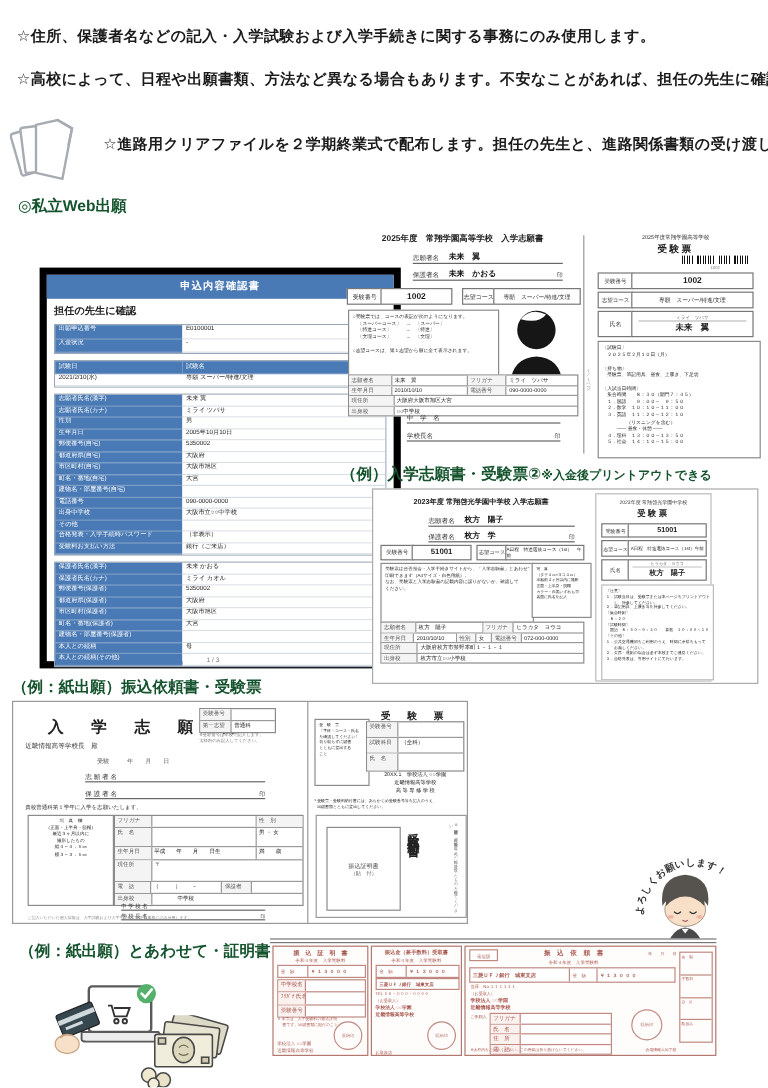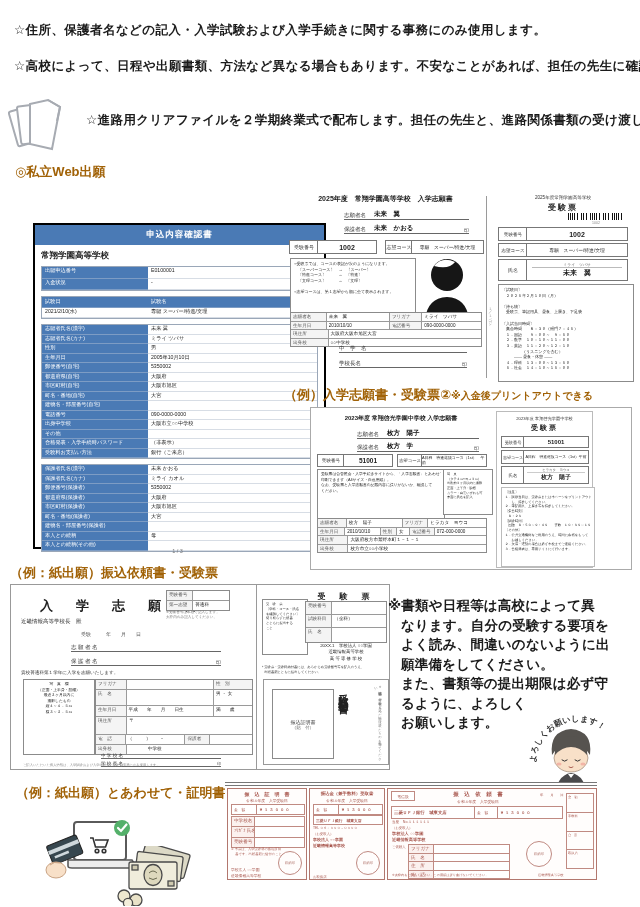--- a/index.html
+++ b/index.html
@@ -7,7 +7,7 @@
   .page{position:relative;width:640px;height:907px;background:#fff;overflow:hidden;}
   .abs{position:absolute;}
   .para{position:absolute;font-size:12.5px;font-weight:700;letter-spacing:.4px;white-space:nowrap;color:#1b1b1b;}
-  .h13{position:absolute;font-size:13px;font-weight:700;white-space:nowrap;color:#a16207;}
+  .h13{position:absolute;font-size:13px;font-weight:700;white-space:nowrap;color:#14532d;}
   .hnote{font-size:10px;font-weight:700;}
   
   .cform{position:absolute;border:2px solid #000000;background:#fff;}

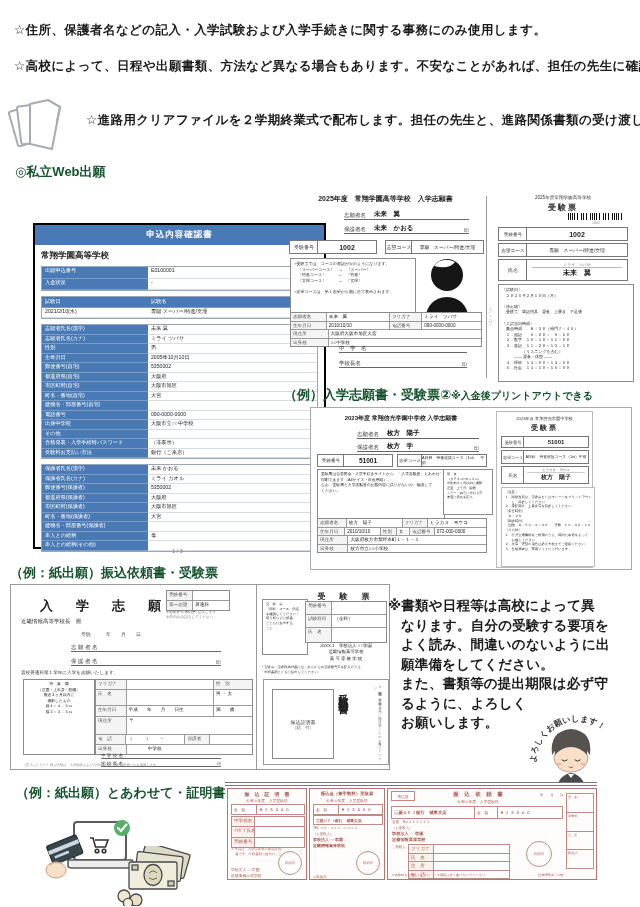--- a/index.html
+++ b/index.html
@@ -10,7 +10,7 @@
   .h13{position:absolute;font-size:13px;font-weight:700;white-space:nowrap;color:#14532d;}
   .hnote{font-size:10px;font-weight:700;}
   
-  .cform{position:absolute;border:2px solid #000000;background:#fff;}
+  .cform{position:absolute;border:6px solid #000000;background:#fff;}
   .cfhead{height:20px;background:#4a7ab5;color:#fff;font-size:8.5px;font-weight:700;display:flex;align-items:center;justify-content:center;letter-spacing:1px;}
   .cfschool{font-size:8.5px;font-weight:700;margin:5px 6px 4px;color:#222;}
   .cfgroup{margin:0 6px 5px;border:1px solid #9aa7b8;}

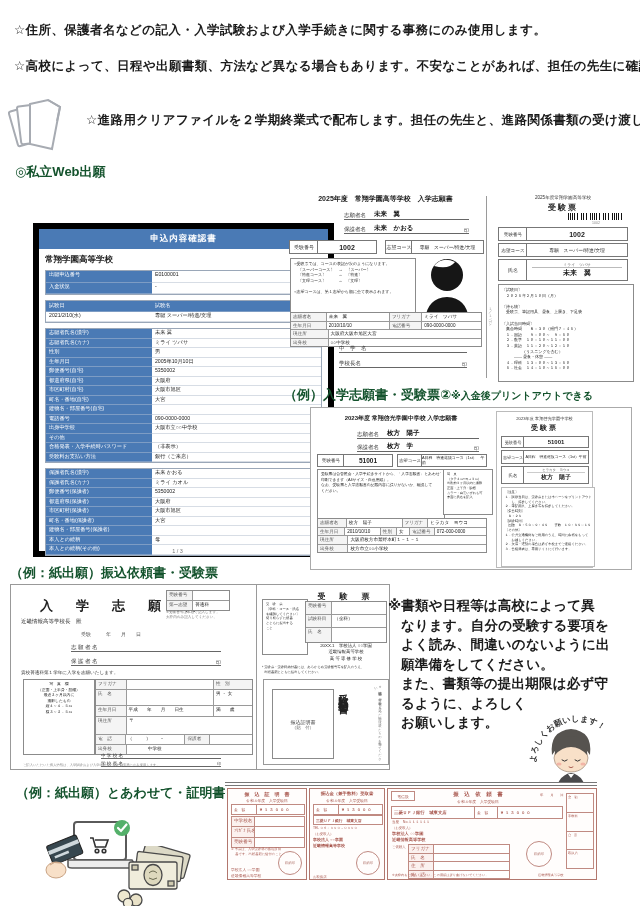--- a/index.html
+++ b/index.html
@@ -81,7 +81,7 @@
 
   <div class="cform" style="left:33px;top:223px;width:289px;height:322px;">
     <div class="cfhead">申込内容確認書</div>
-    <div class="cfschool">常翔学園高等学校</div>
+    <div class="cfschool">担任の先生に確認</div>
     <div class="cfgroup" style="--rh:11.5px;">
         <div class="cfrow">
           <div class="cfl">出願申込番号</div>

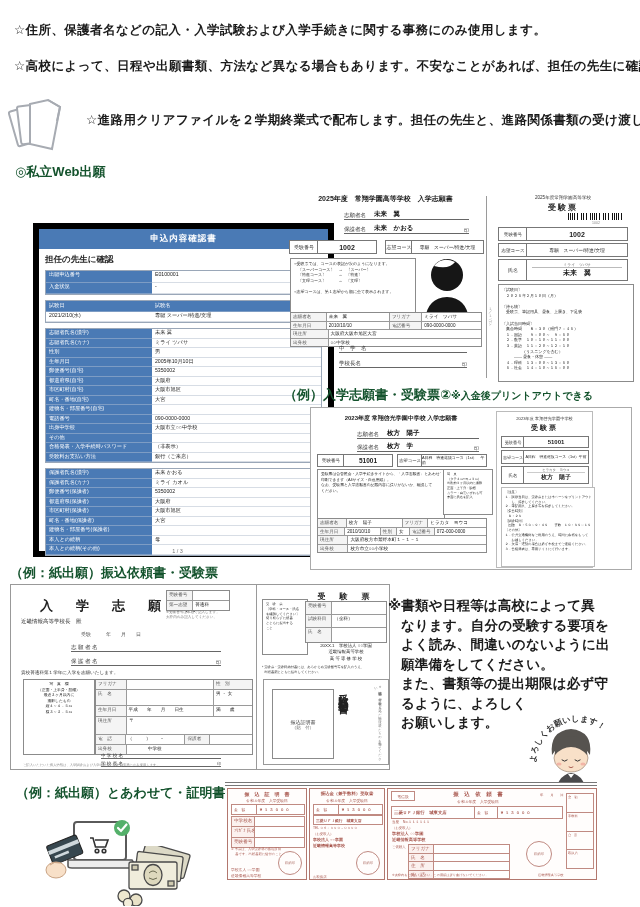--- a/index.html
+++ b/index.html
@@ -529,15 +529,6 @@
     </div>
   </div>
 
-  <div class="notice" style="left:388px;top:596px;width:250px;">
-      <div class="ln">※書類や日程等は高校によって異</div>
-      <div class="ln" style="padding-left: 13px;">なります。自分の受験する要項を</div>
-      <div class="ln" style="padding-left: 13px;">よく読み、間違いのないように出</div>
-      <div class="ln" style="padding-left: 13px;">願準備をしてください。</div>
-      <div class="ln" style="padding-left: 13px;">また、書類等の提出期限は必ず守</div>
-      <div class="ln" style="padding-left: 13px;">るように、よろしく</div>
-      <div class="ln" style="padding-left: 13px;">お願いします。</div>
-    </div>
 
   <div class="abs" style="left:528px;top:703px;width:86px;height:96px;">
     <svg width="86" height="96" viewBox="0 0 86 96">

